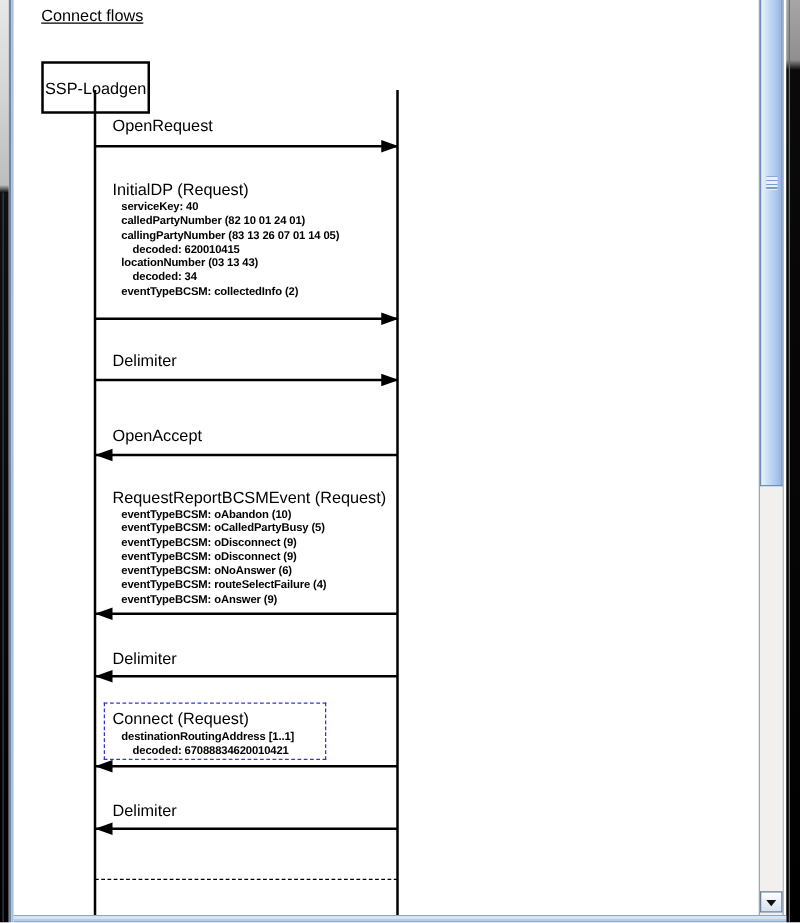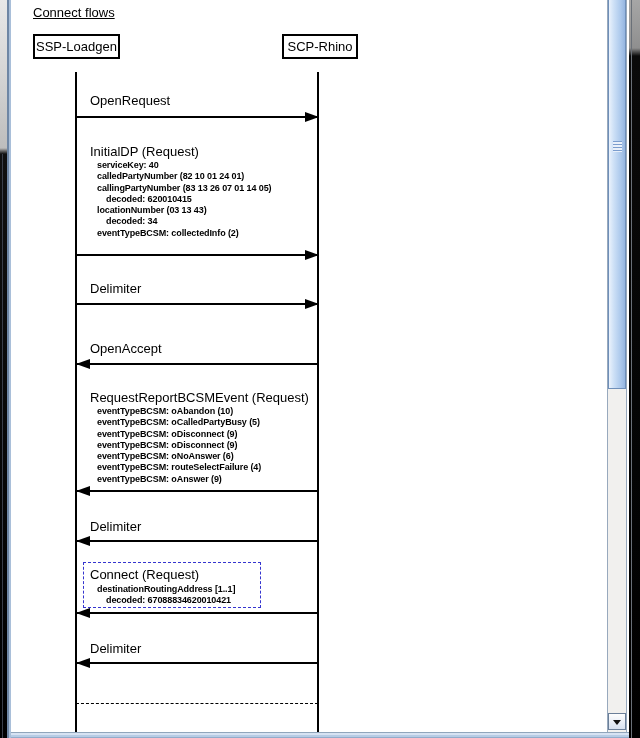--- a/index.html
+++ b/index.html
@@ -21,7 +21,7 @@
 
   .page-title { position:absolute; left:22px; top:5px; font-size:13px; text-decoration:underline; white-space:nowrap; }
 
-  .actor { position:absolute; top:34px; height:25px; border:2px solid #000; background:#fff;
+  .actor { position:absolute; top:49px; height:42px; border:2px solid #000; background:#fff;
            display:flex; align-items:center; justify-content:center; font-size:13px; white-space:nowrap; }
   .actor-left  { left:22px;  width:87px; }
   .actor-right { left:271px; width:76px; }

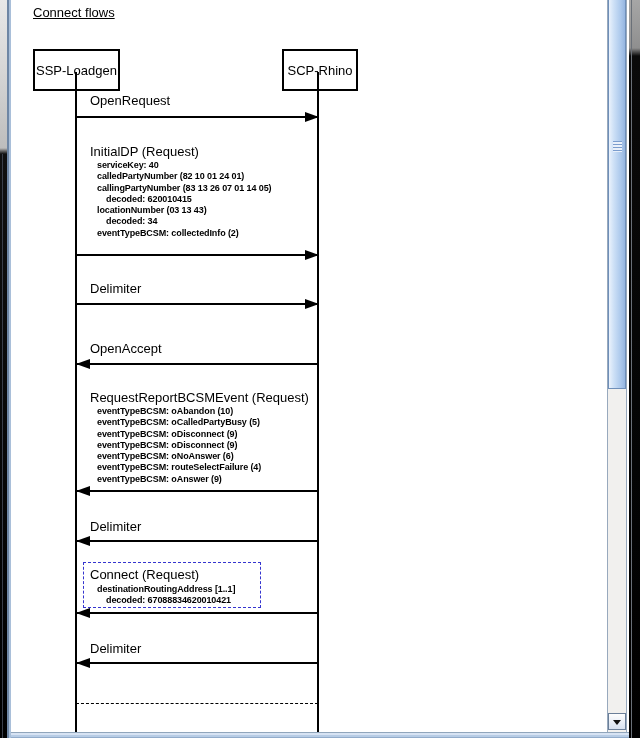--- a/index.html
+++ b/index.html
@@ -82,9 +82,6 @@
 
     <div class="actor actor-left">
       <span>SSP-Loadgen</span>
-    </div>
-    <div class="actor actor-right">
-      <span>SCP-Rhino</span>
     </div>
 
     <div class="delay-band">

